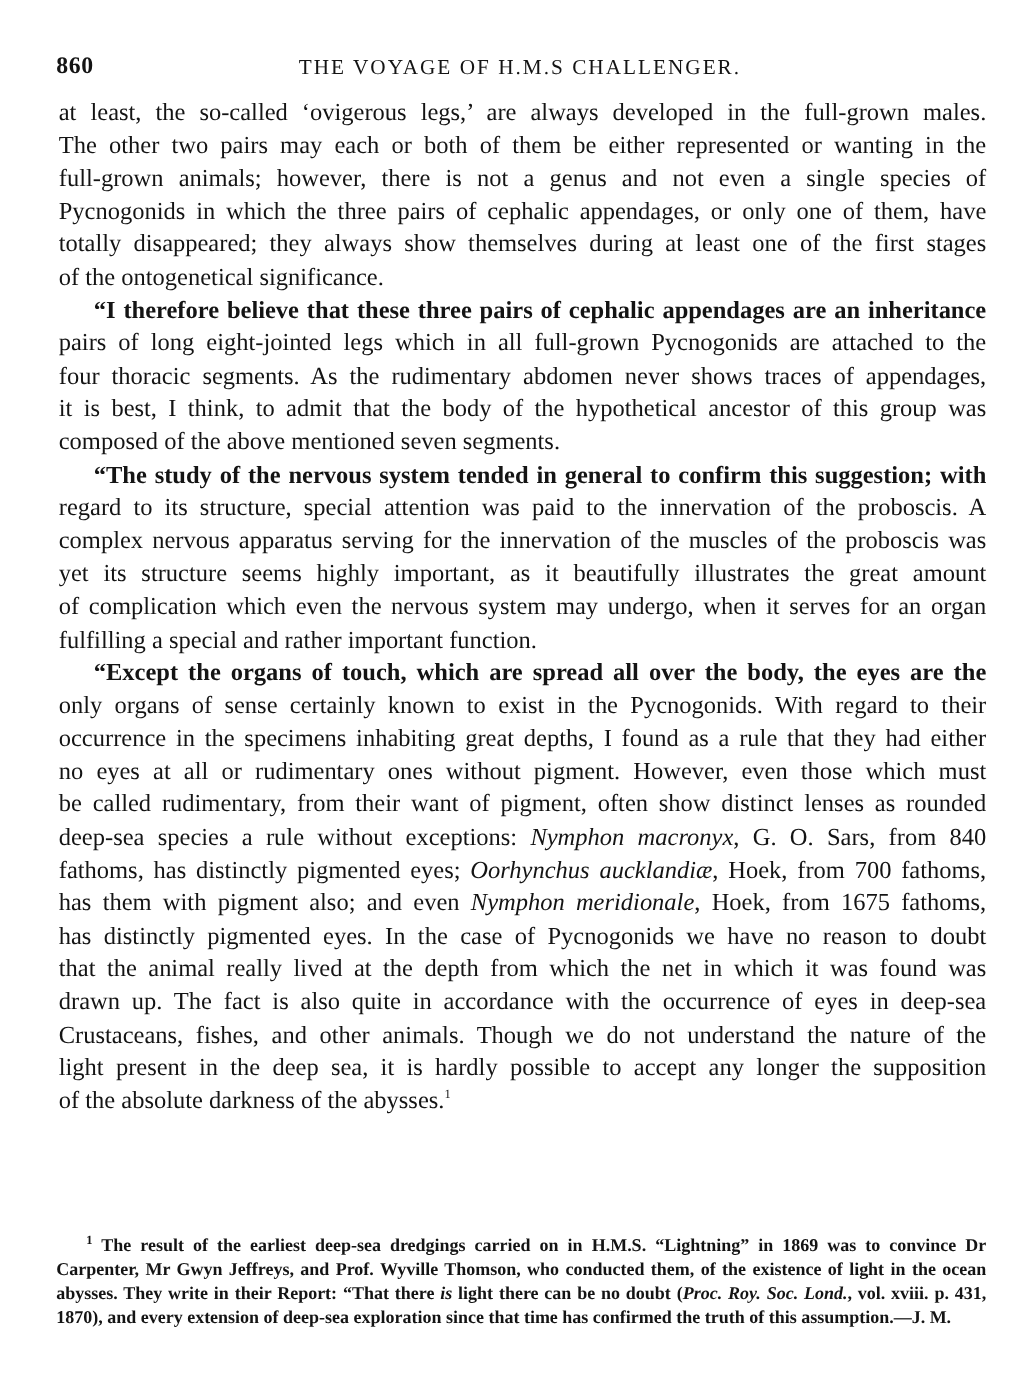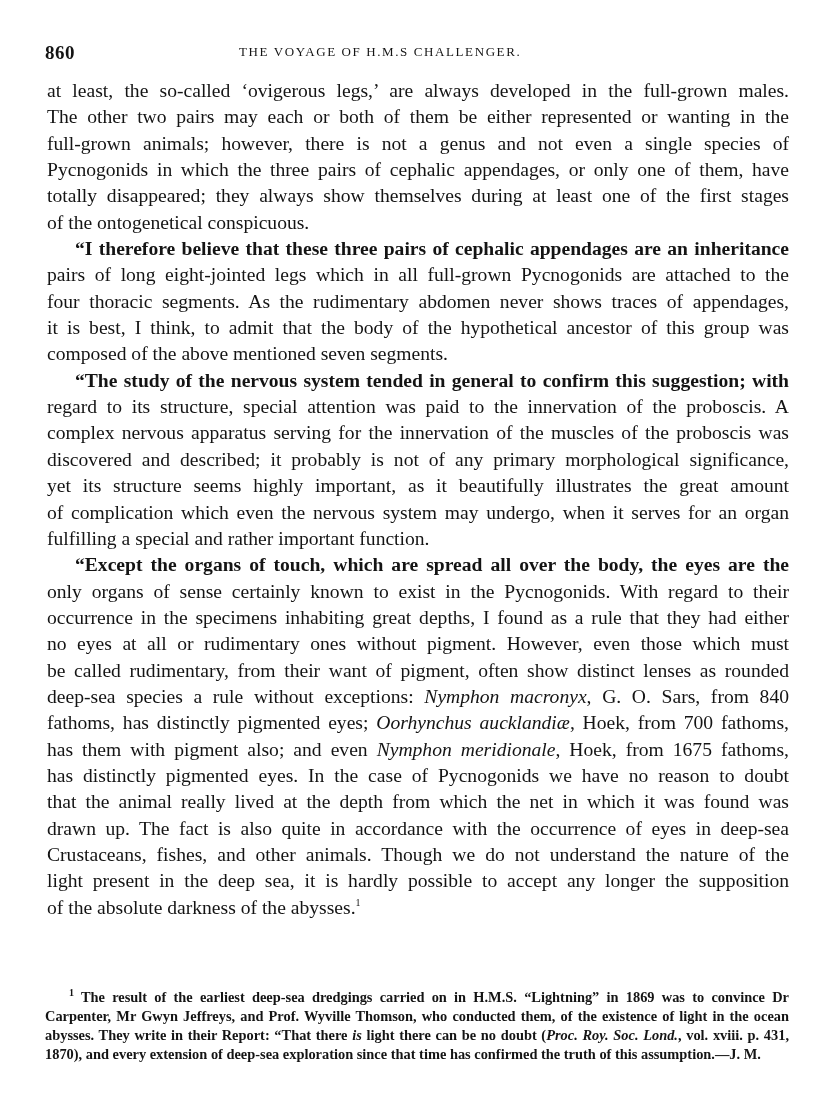--- a/index.html
+++ b/index.html
@@ -9,7 +9,7 @@
   .header { position: absolute; top: 42px; left: 45px; width: 745px; height: 24px; }
   .page-num { position: absolute; left: 0; top: 0; font-size: 19px; font-weight: bold;
               letter-spacing: 0.5px; }
-  .running-head { position: absolute; left: 194px; top: 2px; font-size: 13px;
+  .running-head { position: absolute; left: 194px; top: 2px; font-size: 17px;
                   letter-spacing: 1.6px; }
   .body { position: absolute; top: 78px; left: 47px; width: 742px; }
   .line { display: block; height: 26.35px; line-height: 26.35px; font-size: 19.6px;

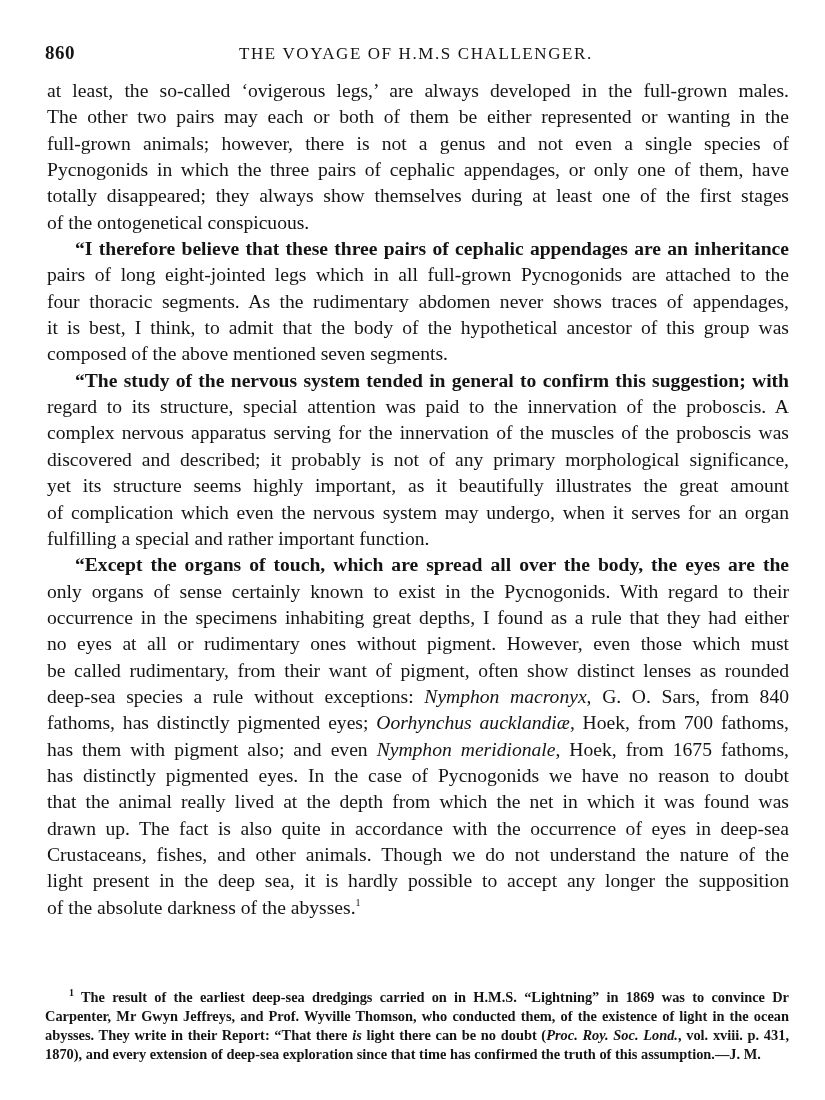--- a/index.html
+++ b/index.html
@@ -41,7 +41,7 @@
     <span class="line">full-grown animals; however, there is not a genus and not even a single species of</span>
     <span class="line">Pycnogonids in which the three pairs of cephalic appendages, or only one of them, have</span>
     <span class="line">totally disappeared; they always show themselves during at least one of the first stages</span>
-    <span class="line last">of the ontogenetical conspicuous.</span>
+    <span class="line last">of the ontogenetical significance.</span>
 
     <span class="line indent">“I therefore believe that these three pairs of cephalic appendages are an inheritance</span>
     <span class="line">pairs of long eight-jointed legs which in all full-grown Pycnogonids are attached to the</span>

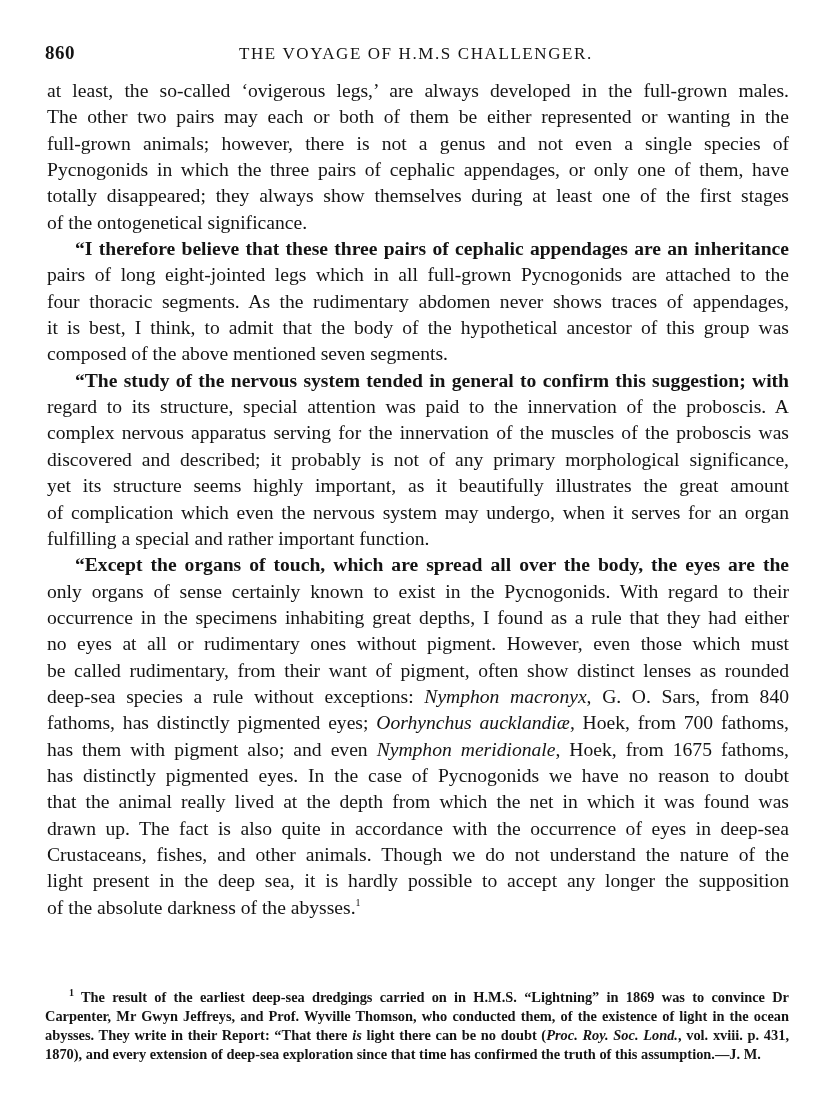--- a/index.html
+++ b/index.html
@@ -52,7 +52,6 @@
     <span class="line indent">“The study of the nervous system tended in general to confirm this suggestion; with</span>
     <span class="line">regard to its structure, special attention was paid to the innervation of the proboscis.  A</span>
     <span class="line">complex nervous apparatus serving for the innervation of the muscles of the proboscis was</span>
-    <span class="line">discovered and described; it probably is not of any primary morphological significance,</span>
     <span class="line">yet its structure seems highly important, as it beautifully illustrates the great amount</span>
     <span class="line">of complication which even the nervous system may undergo, when it serves for an organ</span>
     <span class="line last">fulfilling a special and rather important function.</span>

